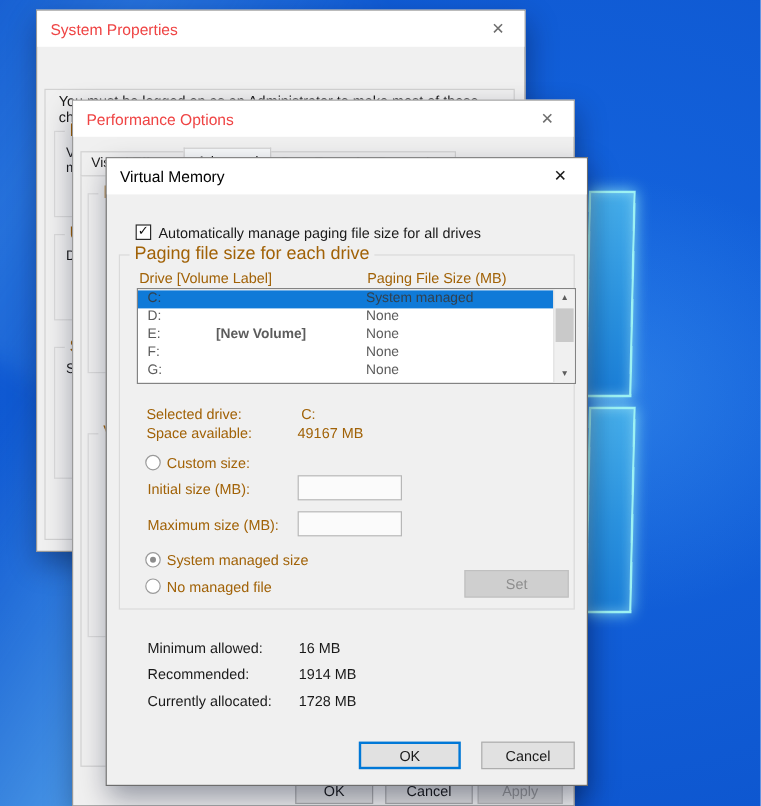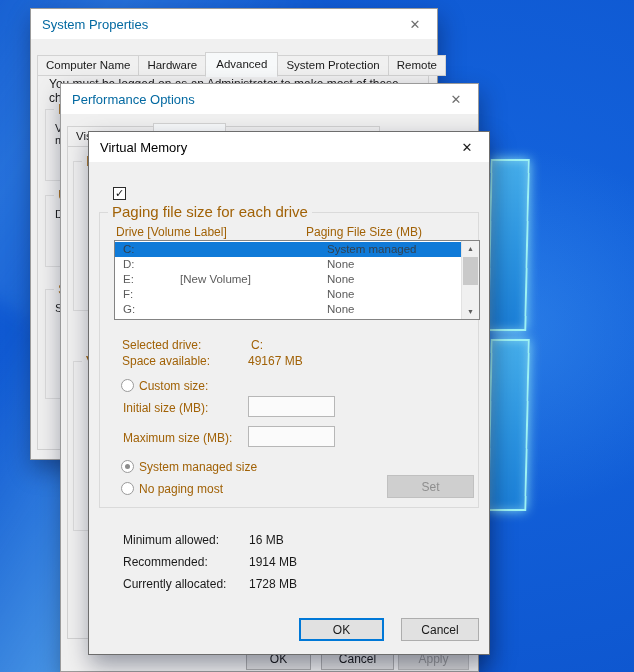--- a/index.html
+++ b/index.html
@@ -35,7 +35,7 @@
   .titlebar{position:absolute;left:0;top:0;right:0;height:30px;background:#ffffff;
             display:flex;align-items:center;padding-left:11px;box-sizing:border-box;}
   .title{font-size:13px;color:#000;}
-  .inactive .title{color:#0369a1;text-align:center;}
+  .inactive .title{color:#ef4444;text-align:center;}
   .closeX{position:absolute;right:0;top:0;width:44px;height:30px;display:flex;
           align-items:center;justify-content:center;font-size:13px;color:#1a1a1a;cursor:default;}
   .inactive .closeX{color:#6f6f6f;}

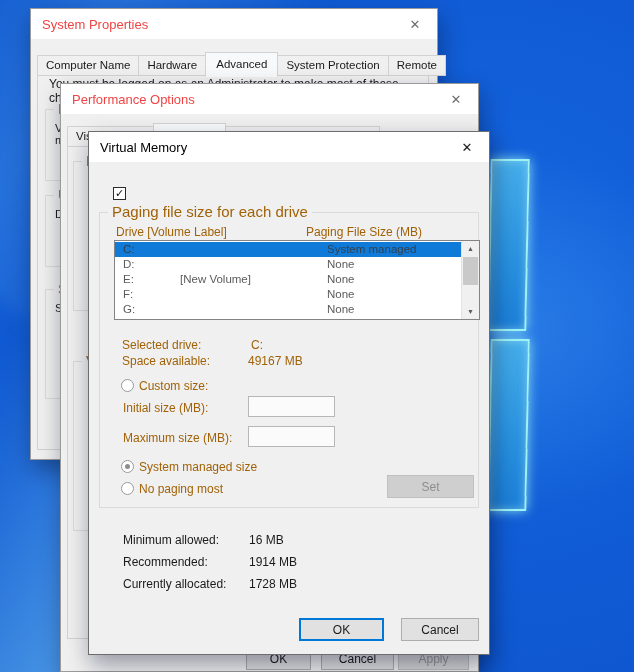--- a/index.html
+++ b/index.html
@@ -100,13 +100,6 @@
       <span class="title">System Properties</span>
       <span class="closeX">✕</span>
     </div>
-    <div class="tabs" style="left:6px;top:43px;">
-      <div class="tab">Computer Name</div>
-      <div class="tab">Hardware</div>
-      <div class="tab sel">Advanced</div>
-      <div class="tab">System Protection</div>
-      <div class="tab">Remote</div>
-    </div>
     <div class="pane" style="left:6px;top:65px;width:392px;height:376px;"></div>
     <div class="txt dark" style="left:18px;top:68px;width:372px;white-space:normal;z-index:2;">You must be logged on as an Administrator to make most of these changes.</div>
     <div class="groupbox" style="left:14px;top:100px;width:376px;height:72px;z-index:2;">

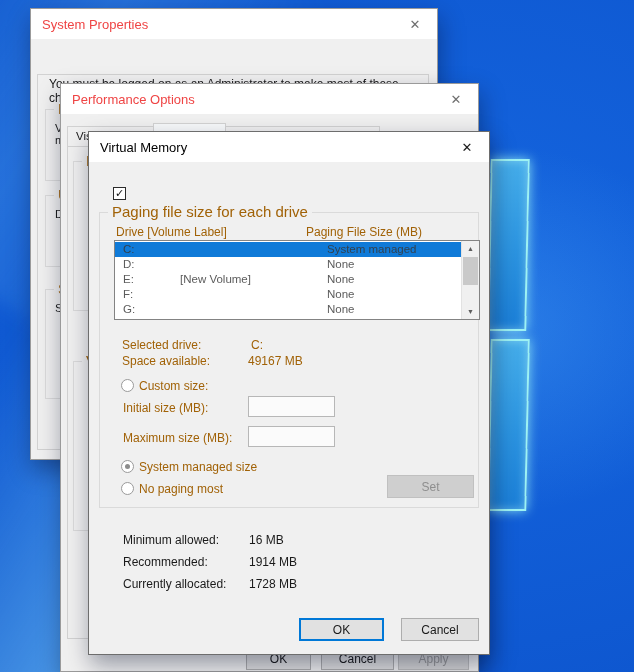--- a/index.html
+++ b/index.html
@@ -147,6 +147,7 @@
     <div class="checkbox" style="left:24px;top:55px;">
       <span class="check">✓</span>
     </div>
+    <div class="txt dark" style="left:43px;top:55px;">Automatically manage paging file size for all drives</div>
 
     <div class="groupbox" style="left:10px;top:80px;width:380px;height:296px;">
       <span class="grouplabel">Paging file size for each drive</span>

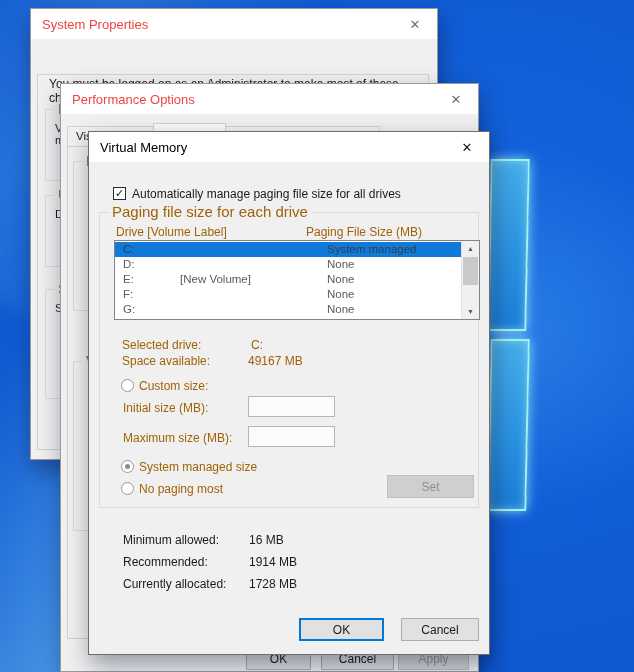--- a/index.html
+++ b/index.html
@@ -71,7 +71,7 @@
           padding-left:8px;box-sizing:border-box;font-size:11.5px;color:#5c5c5c;}
   .vm-row.sel{background:#0f7ad8;color:#32404d;}
   .vm-col-letter{width:57px;}
-  .vm-col-vol{width:147px;}
+  .vm-col-vol{width:125px;font-weight:bold;}
   .scrollbar{position:absolute;right:0;top:0;bottom:0;width:17px;background:#f0f0f0;
              border-left:1px solid #e2e2e2;}
   .scroll-arrow{position:absolute;left:0;width:17px;height:15px;display:flex;align-items:center;

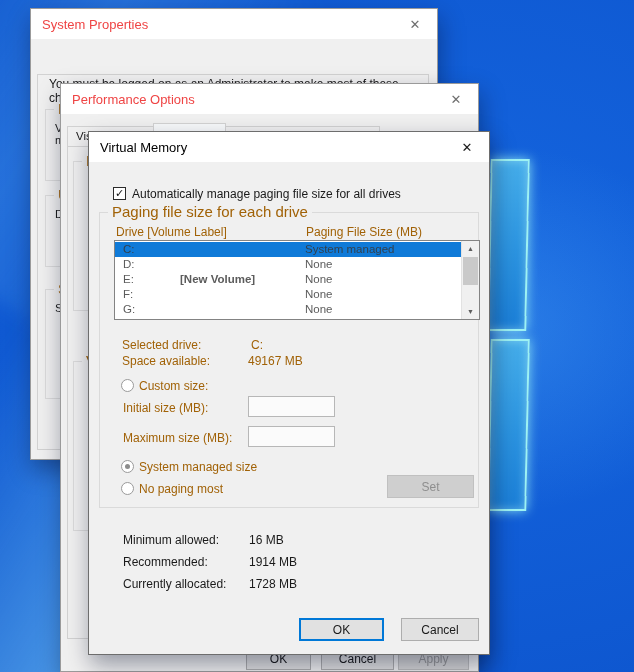--- a/index.html
+++ b/index.html
@@ -206,7 +206,7 @@
     <div class="txt gray" style="left:50px;top:328px;">System managed size</div>
 
     <div class="radio" style="left:32px;top:350px;"></div>
-    <div class="txt gray" style="left:50px;top:350px;">No paging most</div>
+    <div class="txt gray" style="left:50px;top:350px;">No managed file</div>
 
     <div class="btn disabled" style="left:298px;top:343px;width:87px;height:23px;">Set</div>
 

